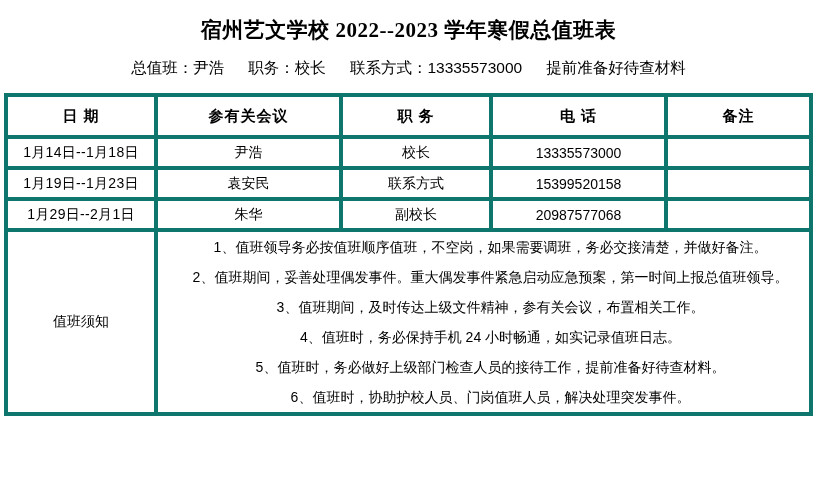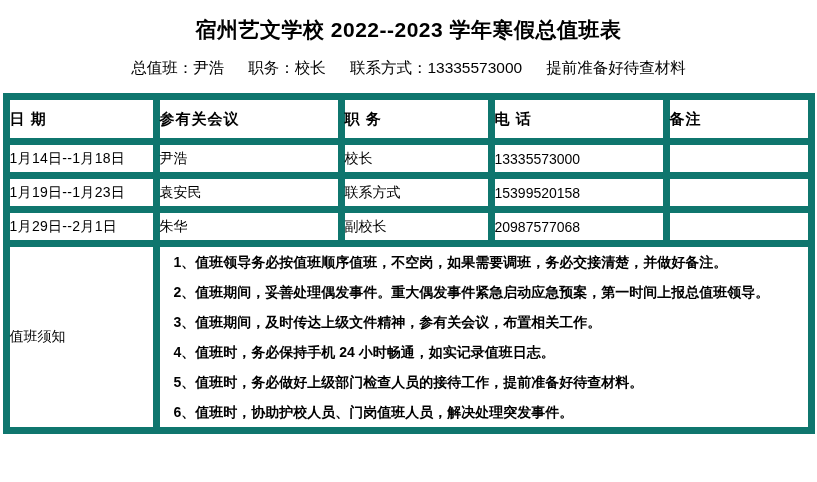--- a/index.html
+++ b/index.html
@@ -26,7 +26,7 @@
     font-weight: bold;
     letter-spacing: 0.5px;
     padding-top: 16px;
-    font-family: Liberation Sans, sans-serif;
+    font-family: Liberation Serif, serif;
   }
   .doc-subtitle {
     text-align: center;

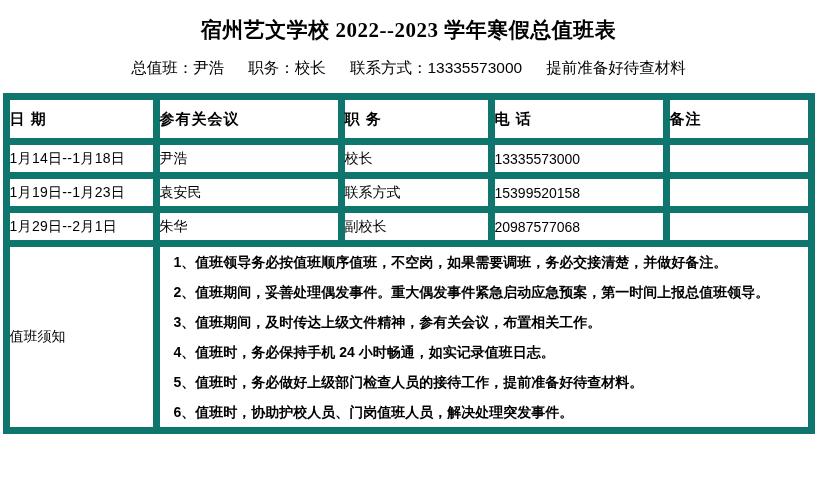--- a/index.html
+++ b/index.html
@@ -43,9 +43,9 @@
     table-layout: fixed;
   }
   table.duty th, table.duty td {
-    border: 7px solid #0f766e;
+    border: 4px solid #0f766e;
     padding: 0;
-    text-align: left;
+    text-align: center;
     vertical-align: middle;
     font-size: 14px;
     height: 27px;

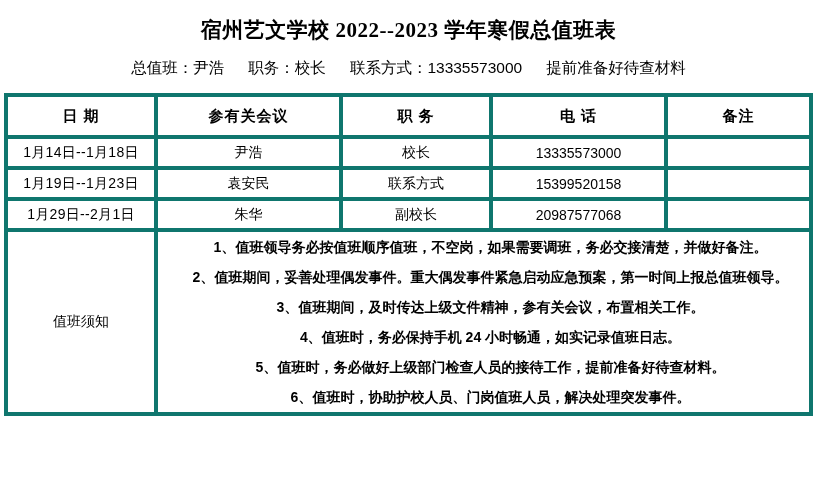--- a/index.html
+++ b/index.html
@@ -74,7 +74,6 @@
     text-align: left;
     padding: 6px 0 6px 0;
     vertical-align: top;
-    font-weight: bold;
   }
   .notice-body ol {
     margin: 0;

